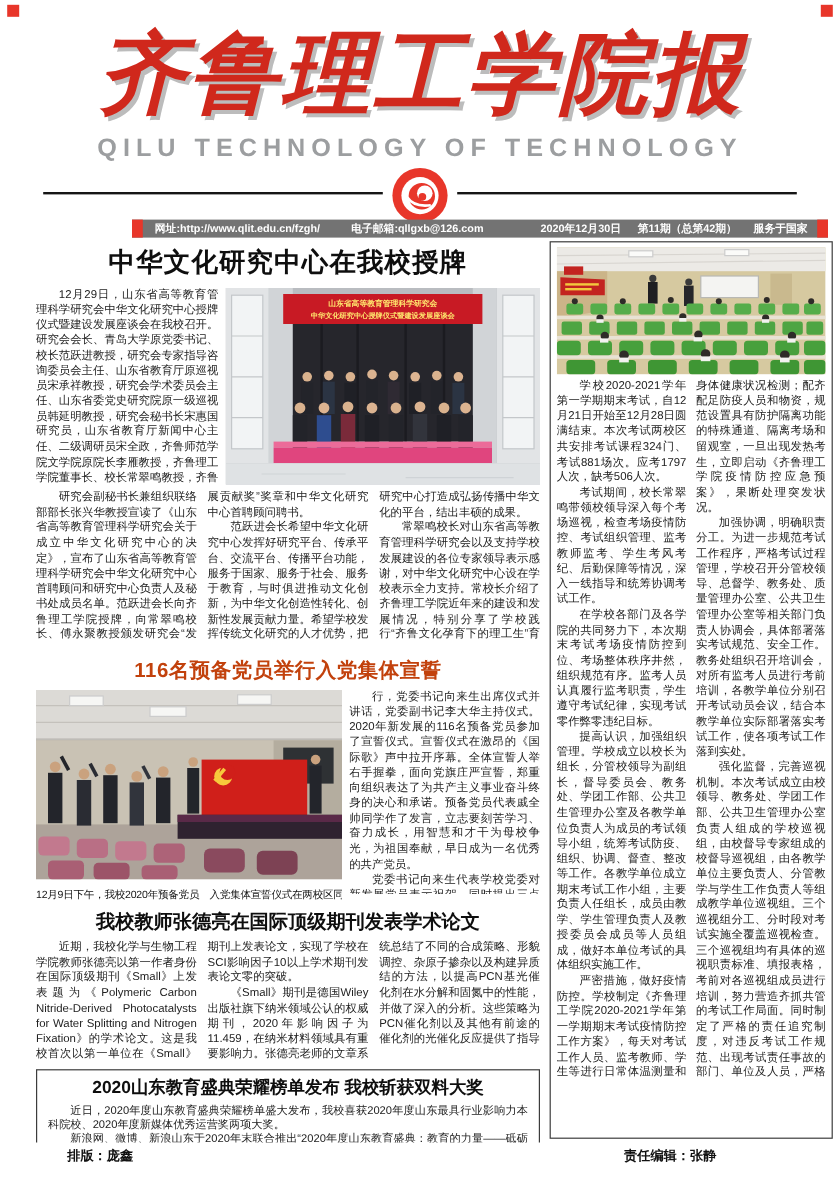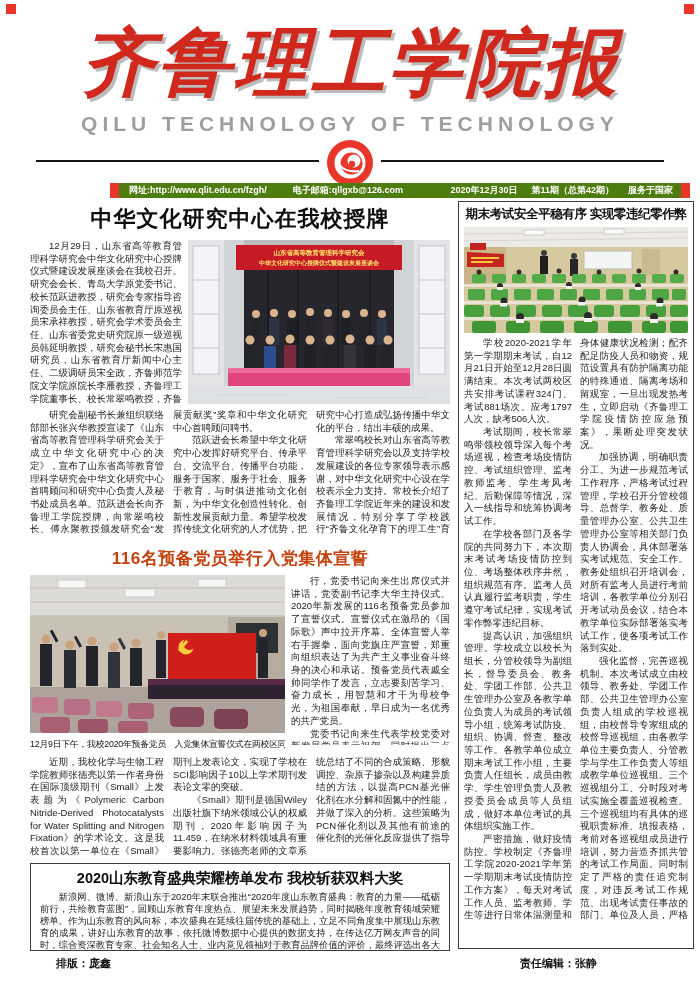--- a/index.html
+++ b/index.html
@@ -36,7 +36,7 @@
   .info-row .right-txt { max-width:300px; white-space:nowrap; overflow:hidden; }
   .infobar {
     position:absolute; top:183px; left:110px; width:580px; height:15px;
-    background:#4d7c0f; color:#ffffff; display:flex; align-items:center;
+    background:#737373; color:#ffffff; display:flex; align-items:center;
     font-size:9px; font-weight:bold; white-space:nowrap;
   }
   .infobar .redcap { width:9px; height:15px; background:#e8362a; flex:0 0 auto; }

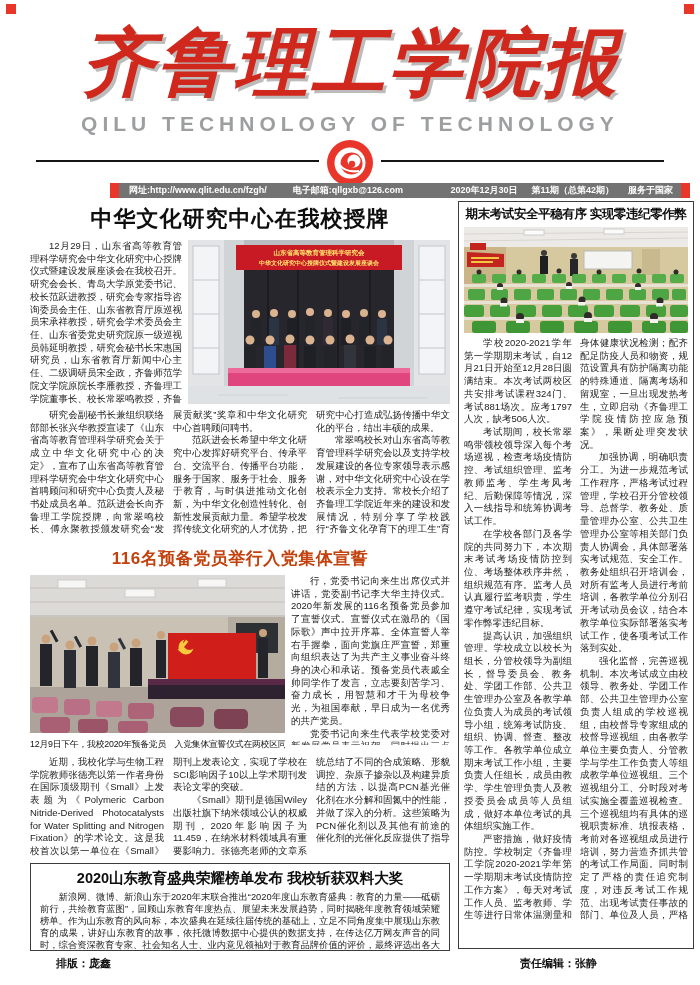--- a/index.html
+++ b/index.html
@@ -324,7 +324,6 @@
 </div>
 
 <div class="right-area">
-  <h5 class="headline">期末考试安全平稳有序 实现零违纪零作弊</h5>
   <svg class="rphoto" width="224" height="106" viewBox="0 0 224 106">
     <rect x="0" y="0" width="224" height="106" fill="#d6c9a0"></rect>
     <rect x="0" y="0" width="224" height="20" fill="#eceae6"></rect>

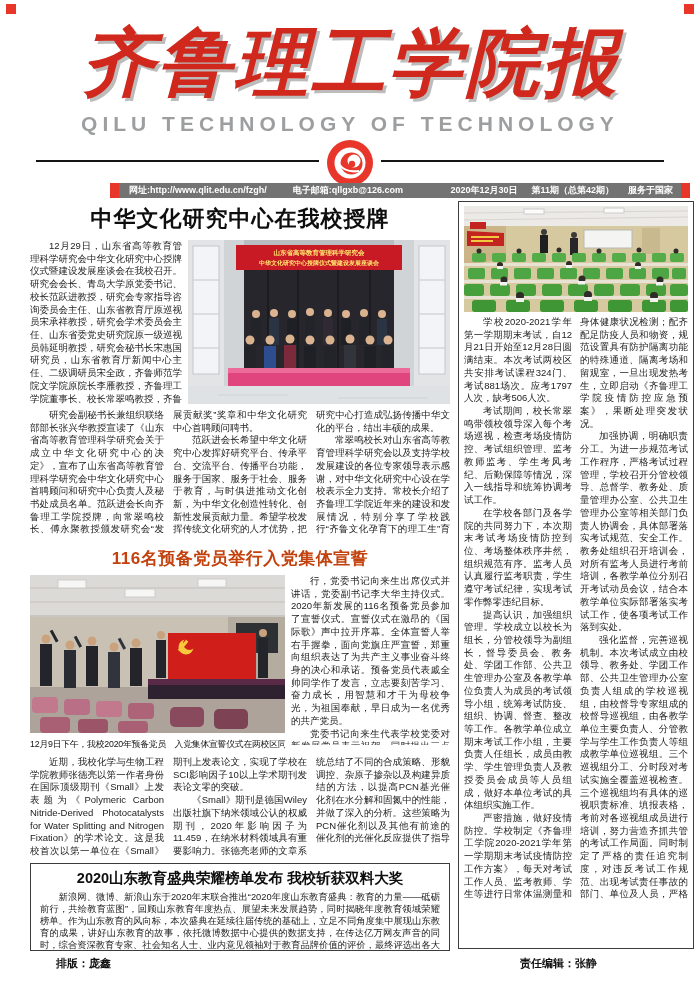--- a/index.html
+++ b/index.html
@@ -309,6 +309,7 @@
     </div>
   </div>
 
+  <h3 class="headline">我校教师张德亮在国际顶级期刊发表学术论文</h3>
   <div class="block-3col small news-text">
     <p>近期，我校化学与生物工程学院教师张德亮以第一作者身份在国际顶级期刊《Small》上发表题为《Polymeric Carbon Nitride-Derived Photocatalysts for Water Splitting and Nitrogen Fixation》的学术论文。这是我校首次以第一单位在《Small》期刊上发表论文，实现了学校在SCI影响因子10以上学术期刊发表论文零的突破。</p>
     <p>《Small》期刊是德国Wiley出版社旗下纳米领域公认的权威期刊，2020年影响因子为11.459，在纳米材料领域具有重要影响力。张德亮老师的文章系统总结了不同的合成策略、形貌调控、杂原子掺杂以及构建异质结的方法，以提高PCN基光催化剂在水分解和固氮中的性能，并做了深入的分析。这些策略为PCN催化剂以及其他有前途的催化剂的光催化反应提供了指导理论，同时提出了该行业面临的挑战和未来发展的方向。</p>

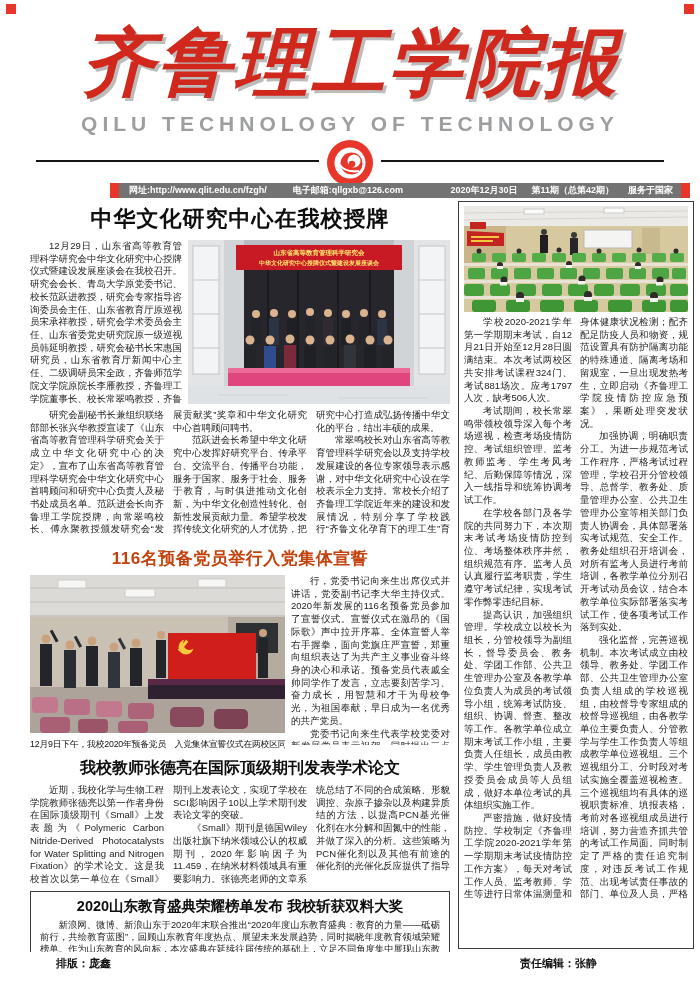--- a/index.html
+++ b/index.html
@@ -319,6 +319,7 @@
   <div class="boxed">
     <h4 class="headline">2020山东教育盛典荣耀榜单发布 我校斩获双料大奖</h4>
     <div class="news-text">
+      <p>近日，2020年度山东教育盛典荣耀榜单盛大发布，我校喜获2020年度山东最具行业影响力本科院校、2020年度新媒体优秀运营奖两项大奖。</p>
       <p>新浪网、微博、新浪山东于2020年末联合推出“2020年度山东教育盛典：教育的力量——砥砺前行，共绘教育蓝图”，回顾山东教育年度热点、展望未来发展趋势，同时揭晓年度教育领域荣耀榜单。作为山东教育的风向标，本次盛典在延续往届传统的基础上，立足不同角度集中展现山东教育的成果，讲好山东教育的故事，依托微博数据中心提供的数据支持，在传达亿万网友声音的同时，综合资深教育专家、社会知名人士、业内意见领袖对于教育品牌价值的评价，最终评选出各大奖项。</p>
     </div>
   </div>

